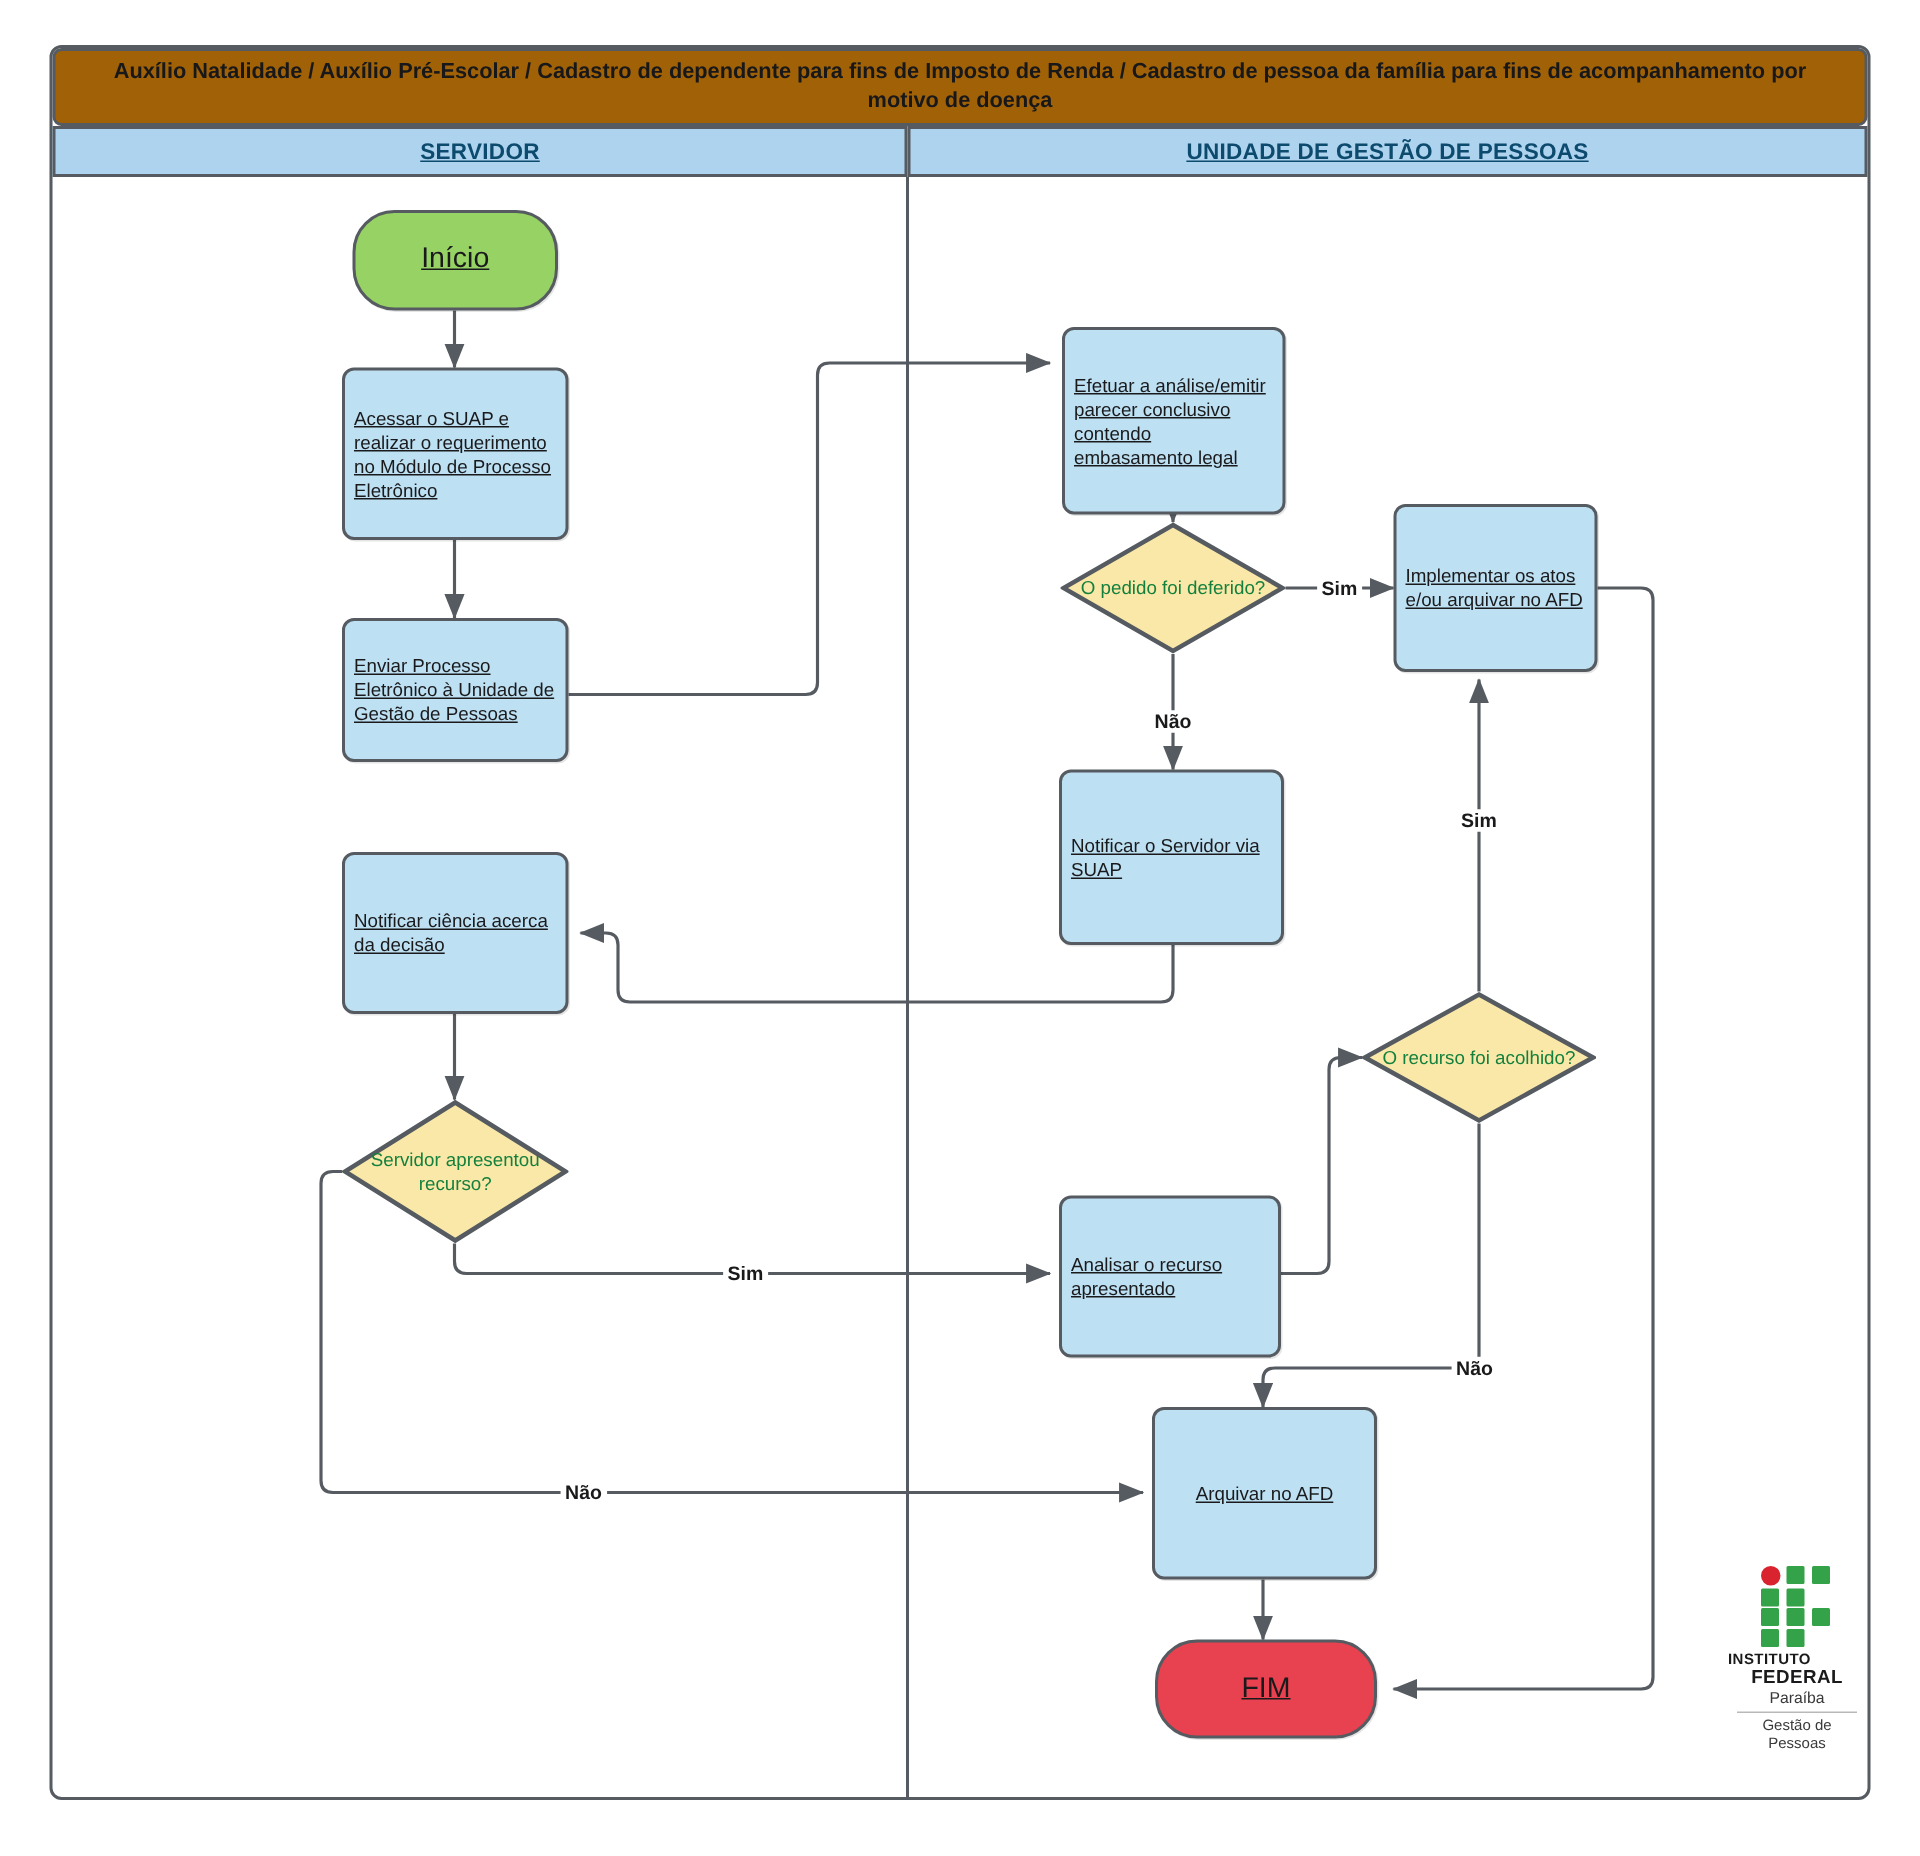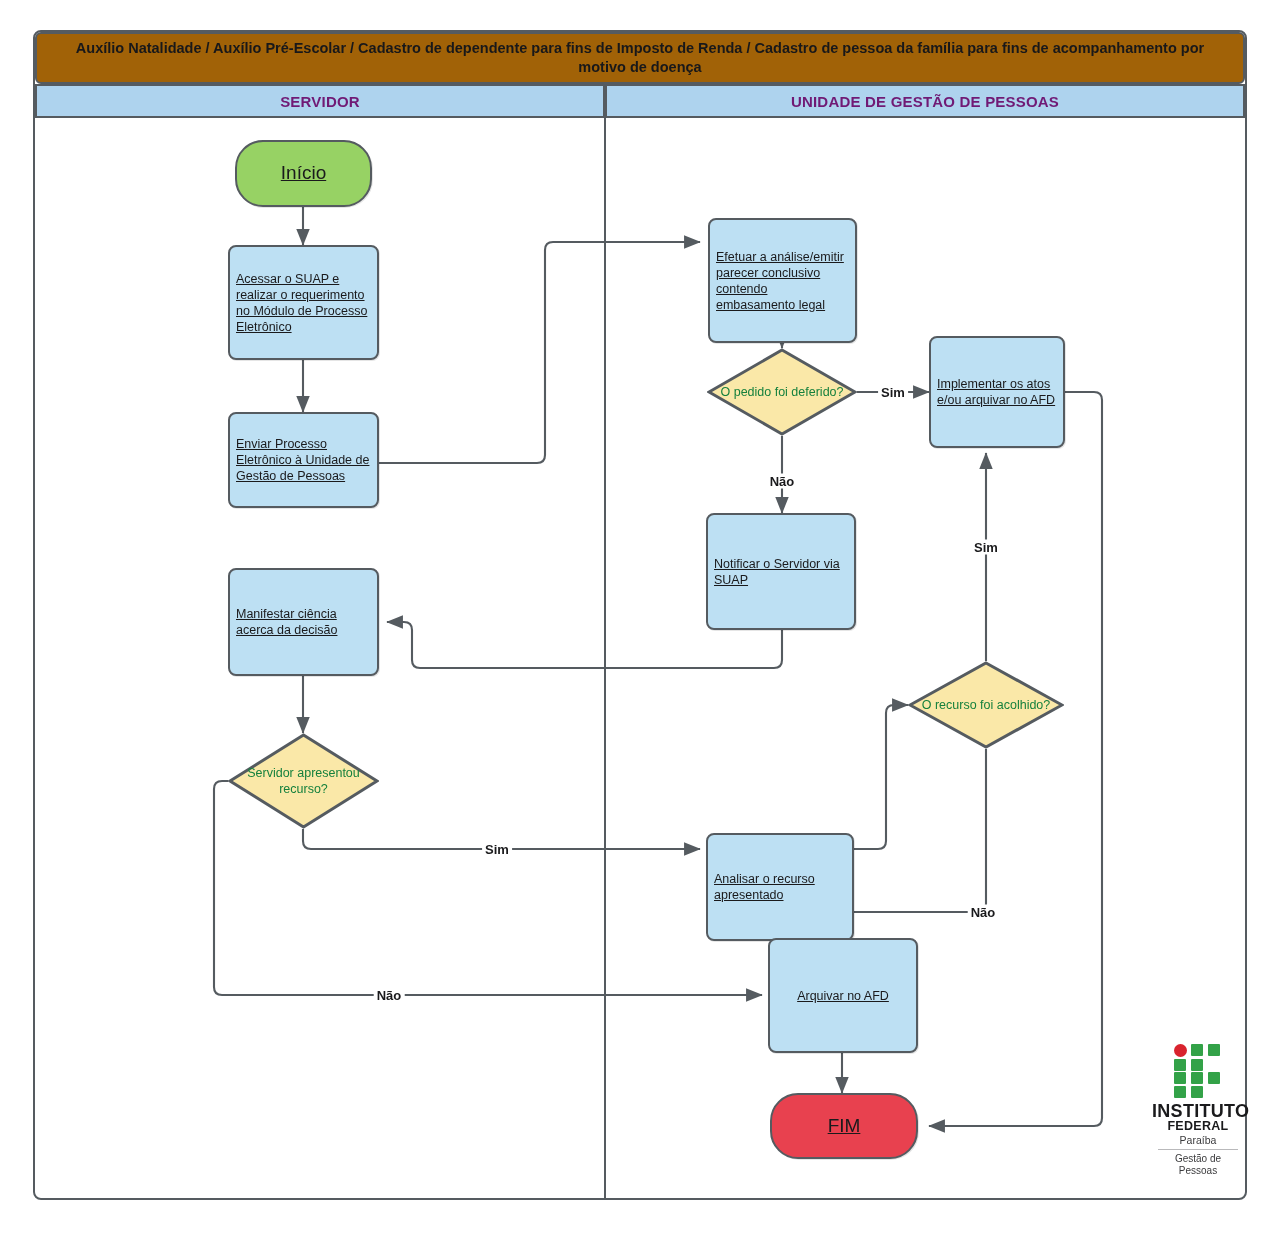--- a/index.html
+++ b/index.html
@@ -33,7 +33,7 @@
     background:#aed3ee;border:2px solid #555b60;
     box-sizing:border-box;
     display:flex;align-items:center;justify-content:center;
-    font-weight:bold;font-size:15px;color:#701a75;letter-spacing:.2px;
+    font-weight:bold;font-size:15px;color:#0c4a6e;letter-spacing:.2px;text-decoration:underline;
   }
   .lane-head.left{left:35px;width:570px;}
   .lane-head.right{left:605px;width:640px;}

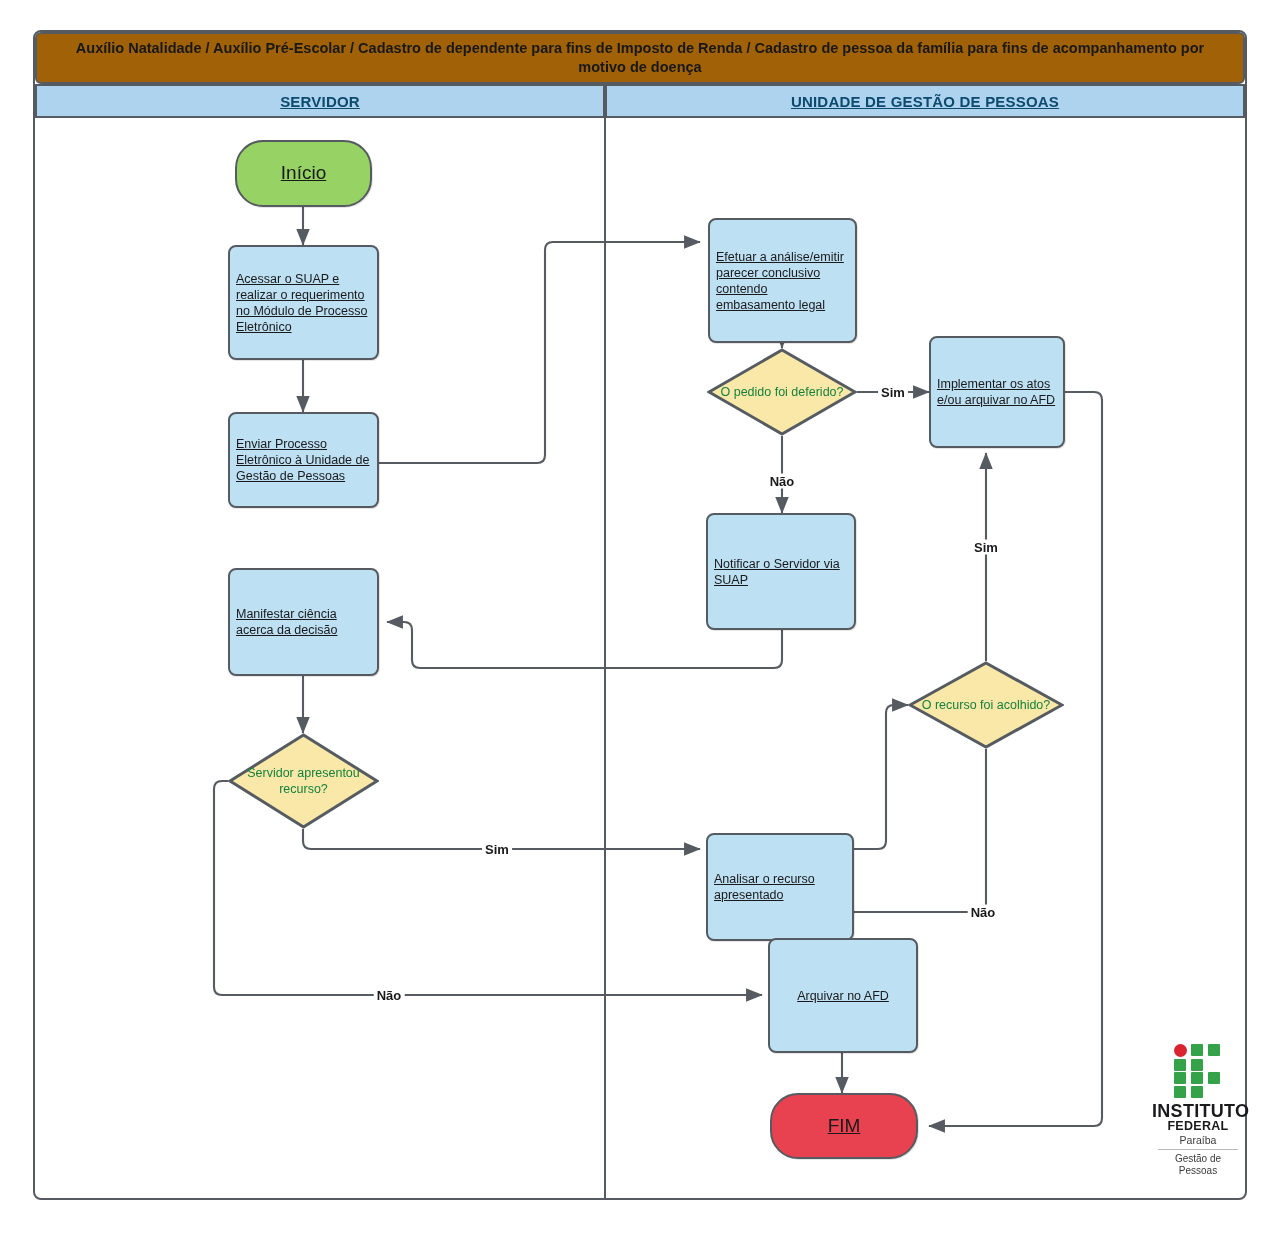--- a/index.html
+++ b/index.html
@@ -185,7 +185,7 @@
 
   <div class="node proc" style="left:706px;top:513px;width:150px;height:117px;">Notificar o Servidor via SUAP</div>
 
-  <div class="node proc" style="left:228px;top:568px;width:151px;height:108px;">Manifestar ciência acerca da decisão</div>
+  <div class="node proc" style="left:228px;top:568px;width:151px;height:108px;">Notificar ciência acerca da decisão</div>
 
   <div class="dec-wrap" style="left:228px;top:733px;width:151px;height:96px;">
     <svg class="dia" viewBox="0 0 151 96" preserveAspectRatio="none">

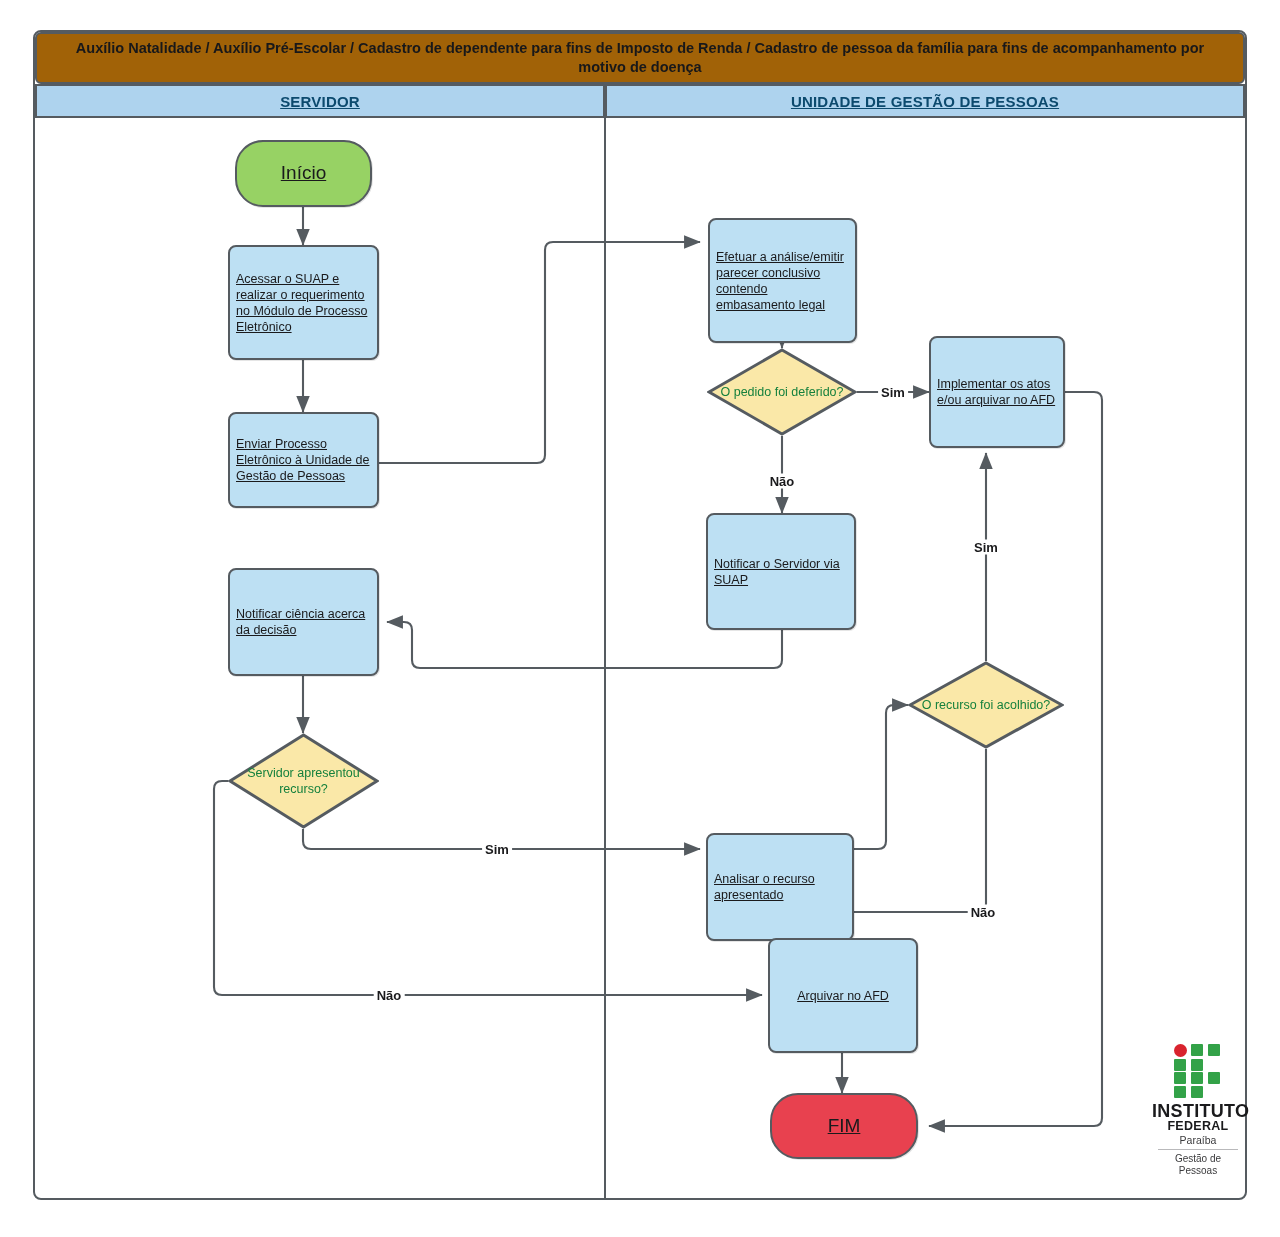--- a/index.html
+++ b/index.html
@@ -201,7 +201,7 @@
     <div class="dia-label">O recurso foi acolhido?</div>
   </div>
 
-  <div class="node proc" style="left:706px;top:797px;width:148px;height:108px;margin-top:36px;">Analisar o recurso apresentado</div>
+  <div class="node proc" style="left:706px;top:797px;width:148px;height:108px;">Analisar o recurso apresentado</div>
 
   <div class="node proc" style="left:768px;top:938px;width:150px;height:115px;">Arquivar no AFD</div>
 

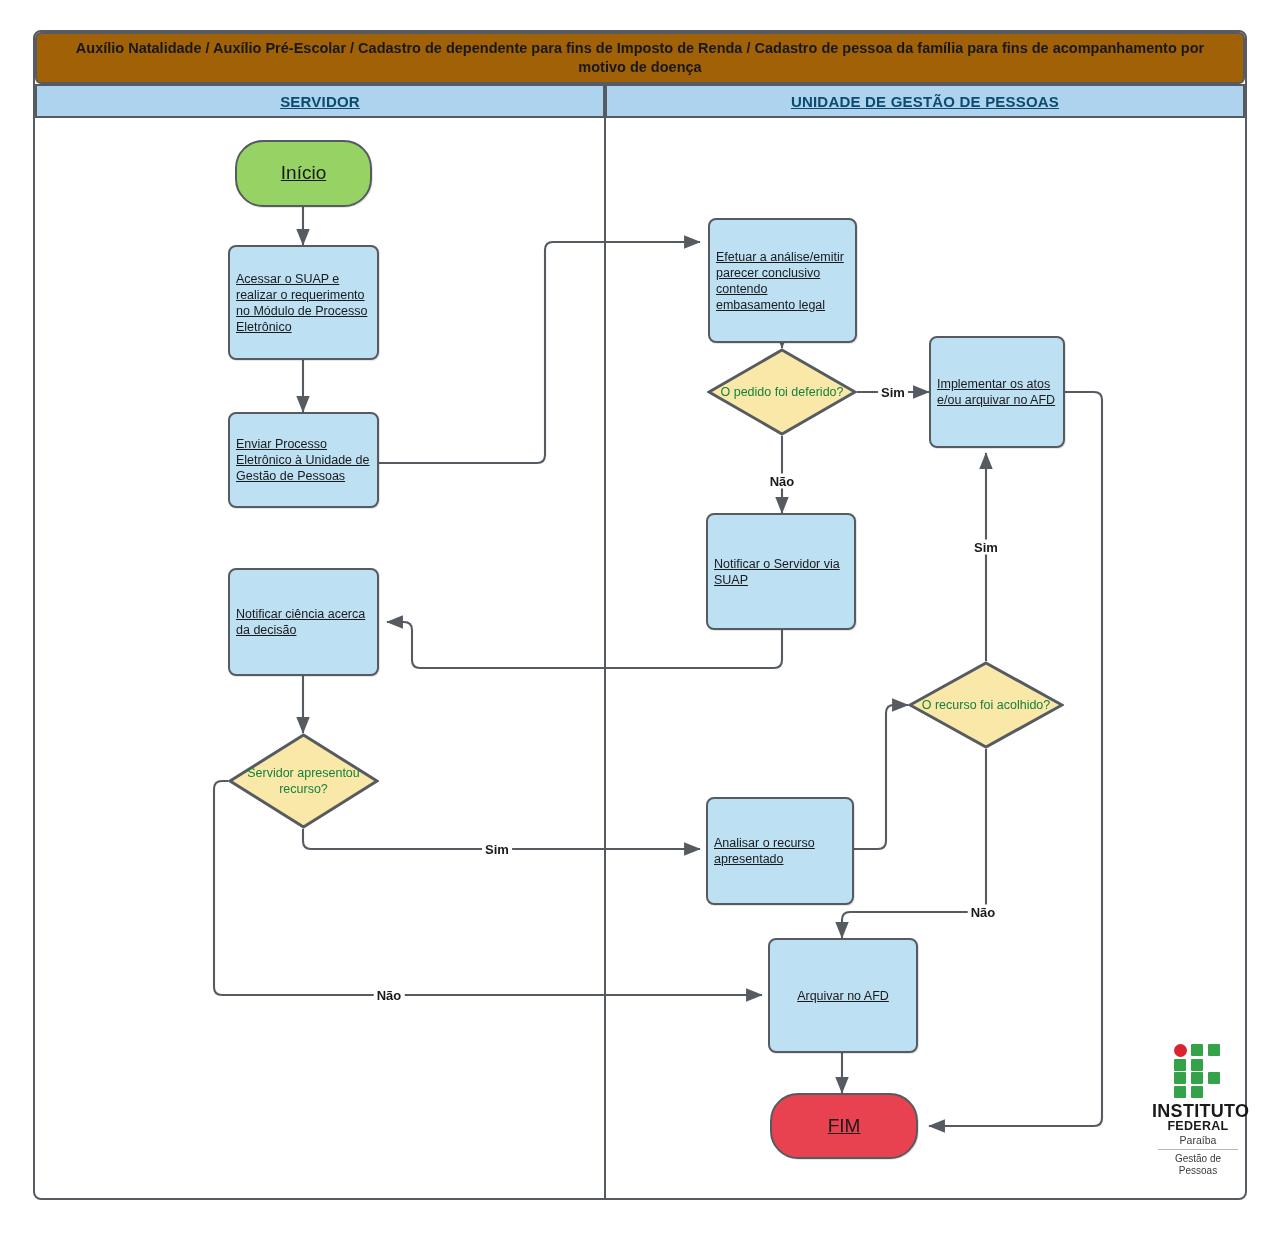--- a/index.html
+++ b/index.html
@@ -90,7 +90,7 @@
   .logo-grid i{position:absolute;display:block;background:#33a248;border-radius:1px;}
   .logo-grid i.dot{background:#d9232e;border-radius:50%;}
   .logo-inst{
-    text-align:left;font-weight:bold;font-size:18px;color:#1a1a1c;
+    text-align:left;font-weight:bold;font-size:10px;color:#1a1a1c;
     letter-spacing:.3px;line-height:1.0;margin-top:4px;
   }
   .logo-fed{

